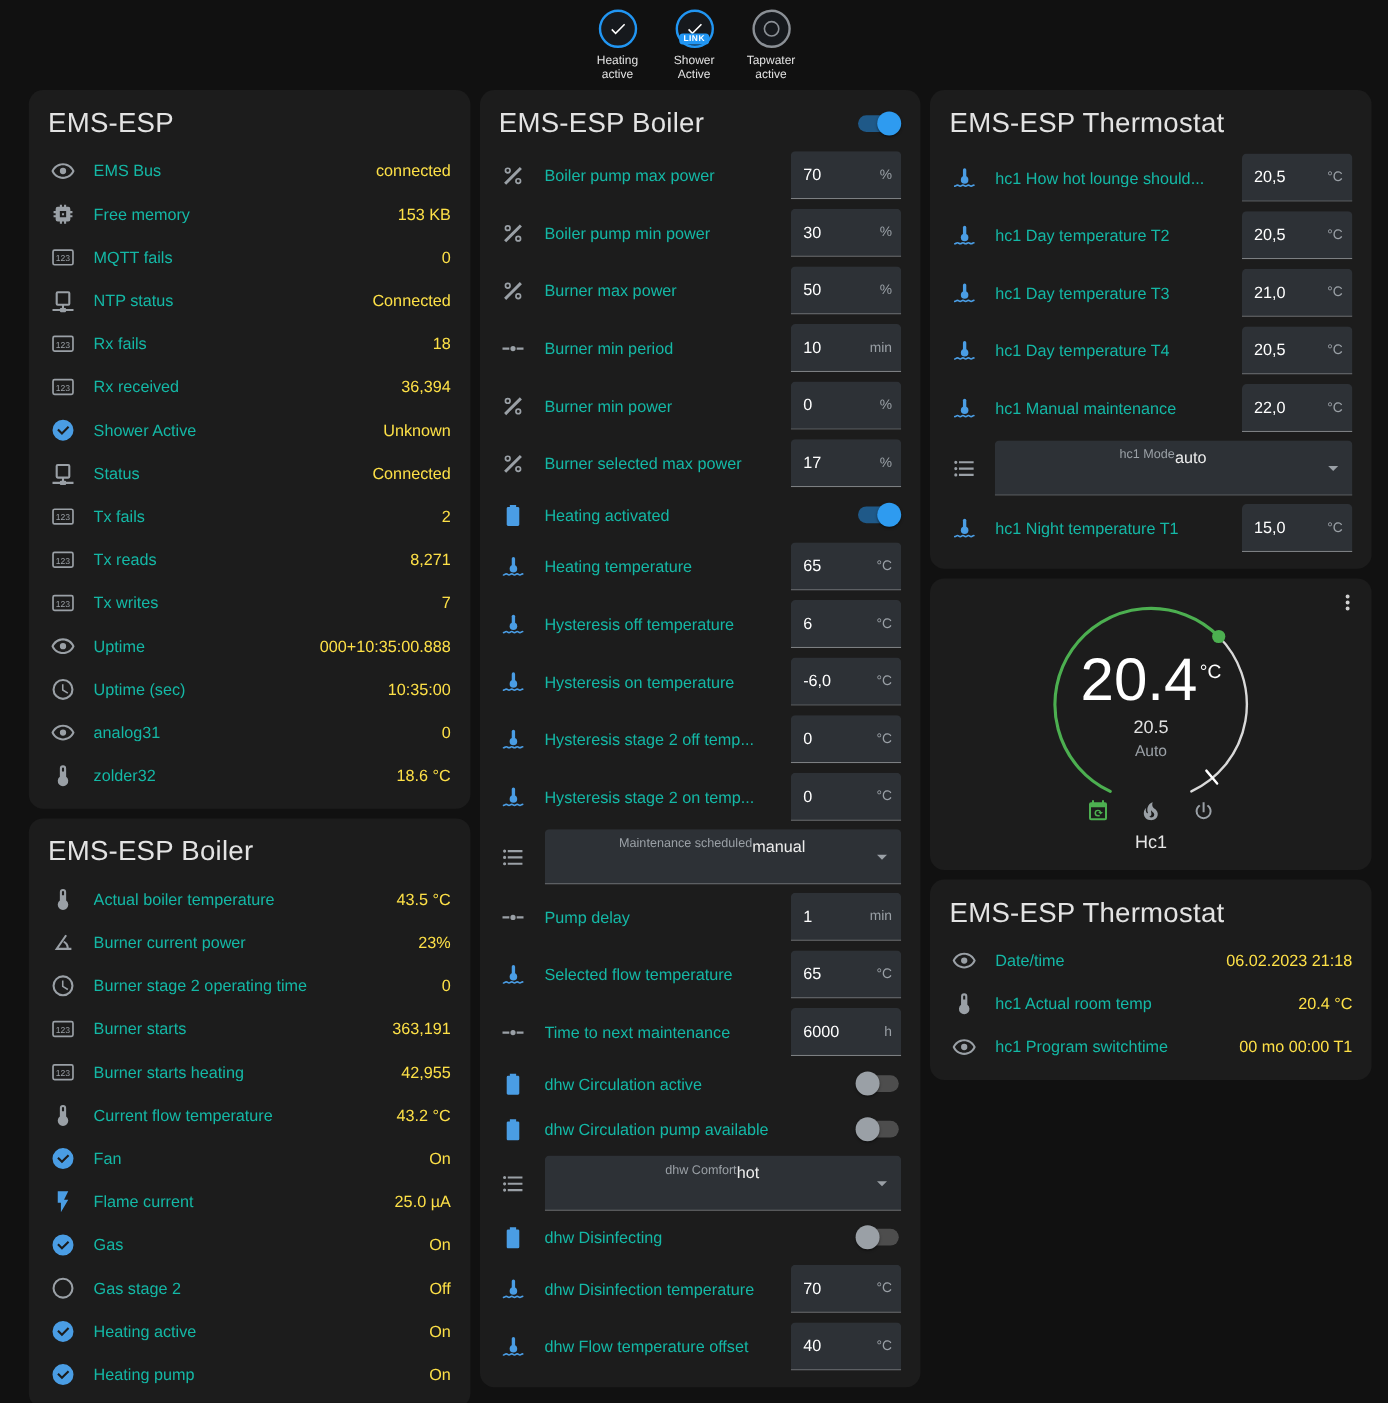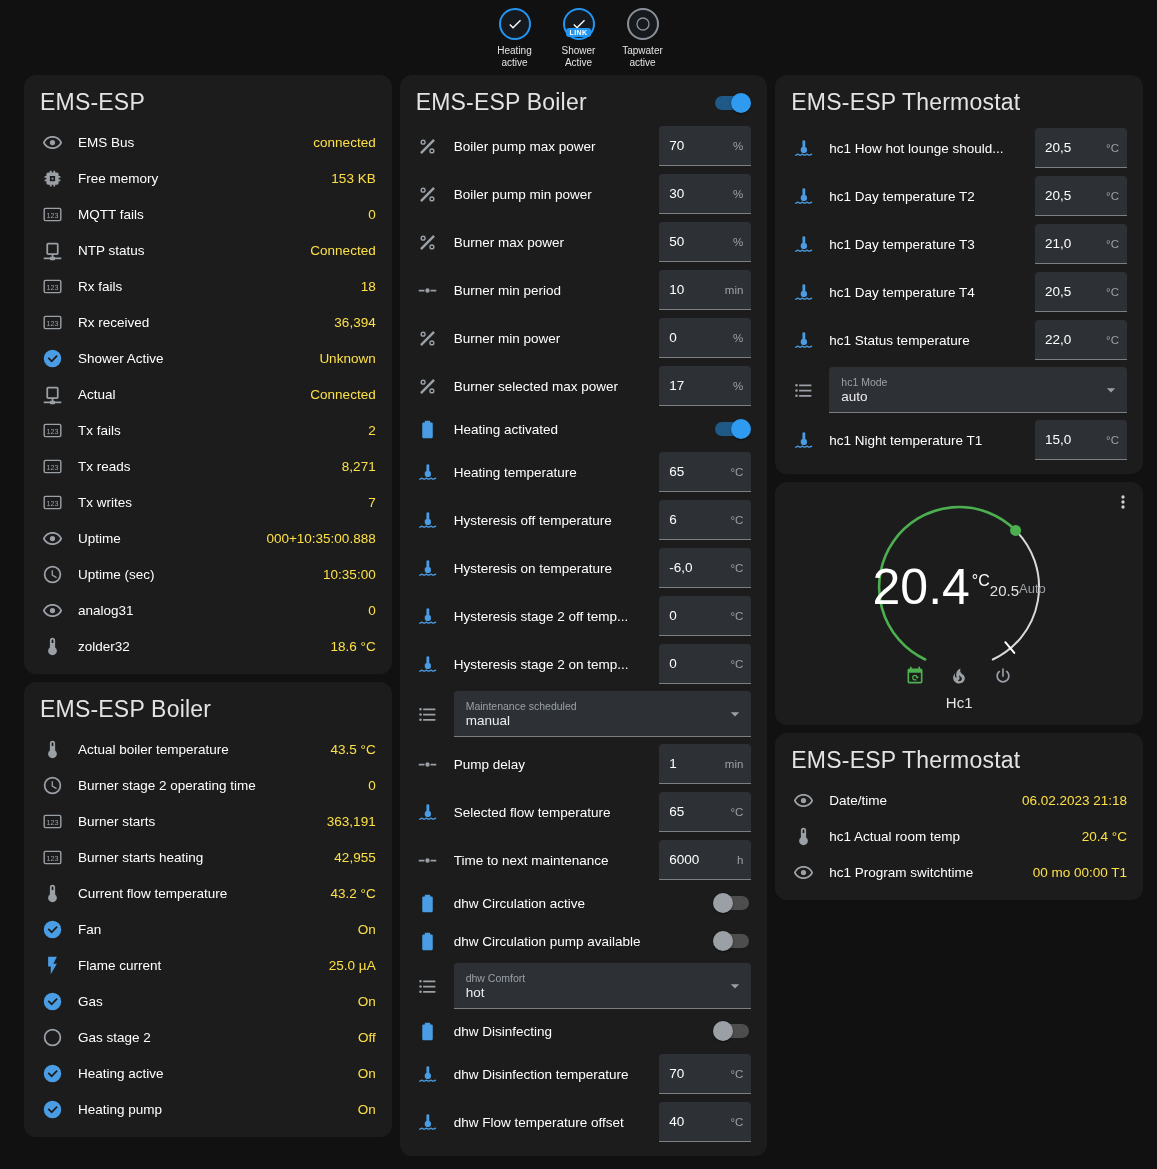--- a/index.html
+++ b/index.html
@@ -34,7 +34,7 @@
   .icon{width:24px;display:flex;justify-content:center;color:#9aa0a6;flex:none;}
   .icon svg{width:21px;height:21px;display:block;}
   .icon.accent{color:#4a9de4;}
-  .label{flex:1;font-size:13.5px;color:#ffffff;white-space:nowrap;overflow:hidden;text-overflow:ellipsis;}
+  .label{flex:1;font-size:13.5px;color:#14b8a6;white-space:nowrap;overflow:hidden;text-overflow:ellipsis;}
   .value{font-size:13.5px;color:#fde047;text-align:right;white-space:nowrap;}
 
   .numbox{margin-left:auto;width:92px;height:40px;background:#2d3136;border-radius:4px 4px 0 0;

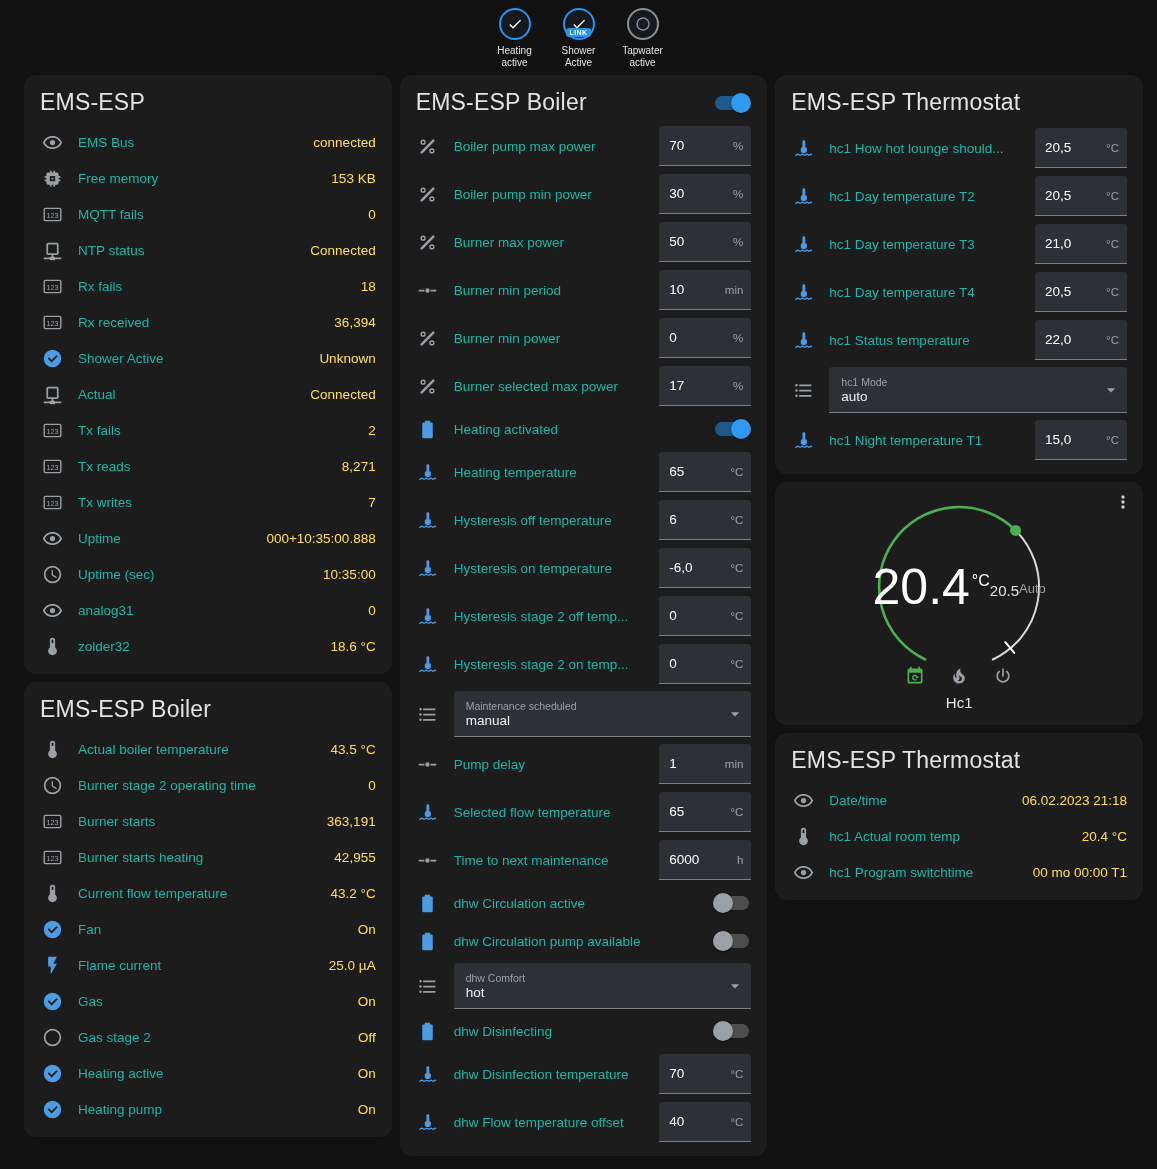--- a/index.html
+++ b/index.html
@@ -731,7 +731,7 @@
                   <path d="M3,19.6C4.3,19.6 4.3,18.6 5.6,18.6C6.9,18.6 6.9,19.6 8.2,19.6C9.5,19.6 9.5,18.6 10.8,18.6C12.1,18.6 12.1,19.6 13.4,19.6C14.7,19.6 14.7,18.6 16,18.6C17.3,18.6 17.3,19.6 18.6,19.6C19.9,19.6 19.9,18.6 21.2,18.6" fill="none" stroke="currentColor" stroke-width="1.6" stroke-linecap="round"></path>
                 </svg>
               </span>
-              <span class="label">hc1 Status temperature</span>
+              <span class="label">hc1 Manual maintenance</span>
               <div class="numbox">
                 <span class="val">22,0</span>
                 <span class="unit">°C</span>

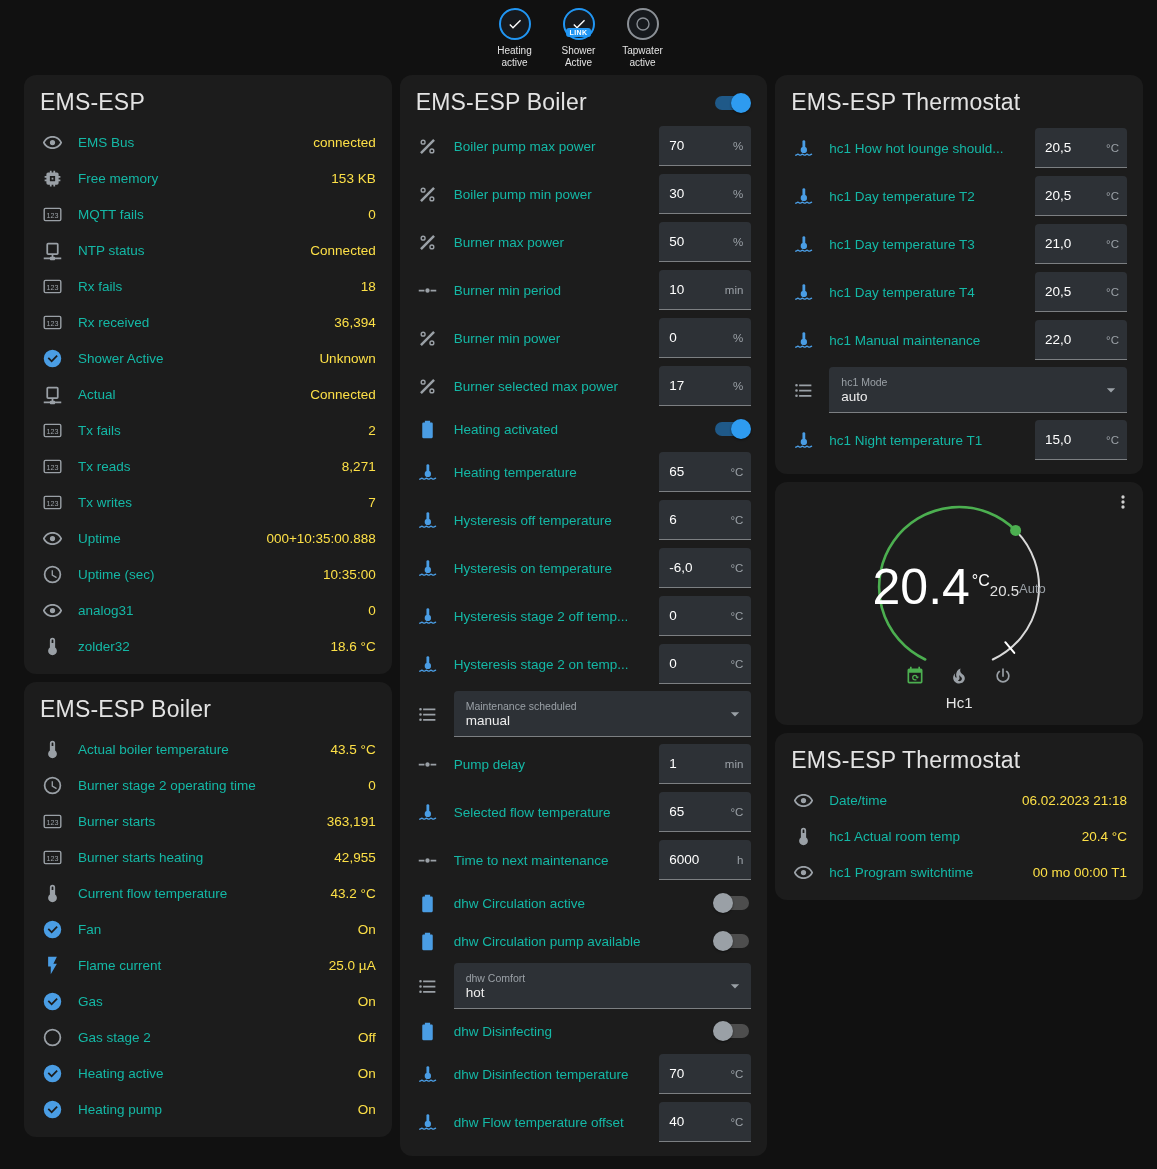--- a/index.html
+++ b/index.html
@@ -44,7 +44,7 @@
   .numbox .unit{font-size:11.5px;color:#9aa0a6;margin-left:6px;}
 
   .selfield{flex:1;background:#2d3136;border-radius:4px 4px 0 0;border-bottom:1px solid rgba(255,255,255,.38);
-    padding:6px 30px 6px 12px;position:relative;min-height:46px;display:flex;flex-direction:column;
+    padding:6px 30px 6px 12px;position:relative;min-height:46px;display:flex;flex-direction:row;
     justify-content:center;cursor:pointer;min-width:0;}
   .selfield .sl{font-size:10.5px;color:#9aa0a6;}
   .selfield .sv{font-size:13.5px;color:#ededed;margin-top:1px;}

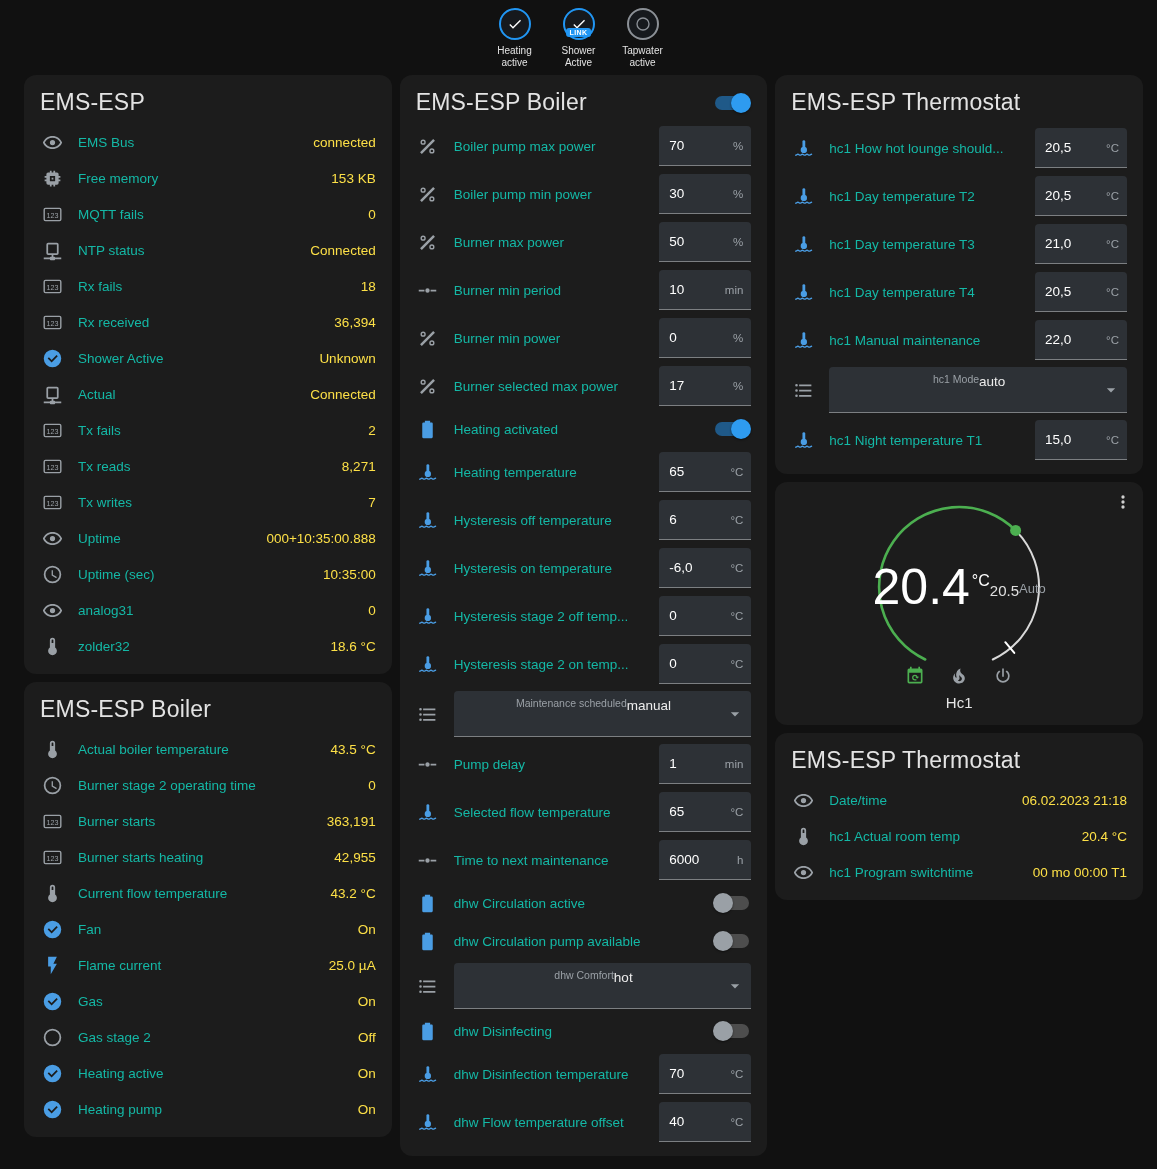--- a/index.html
+++ b/index.html
@@ -187,7 +187,7 @@
                   <path d="M15,20A1,1 0 0,0 14,19H13V17H17A2,2 0 0,0 19,15V5A2,2 0 0,0 17,3H7A2,2 0 0,0 5,5V15A2,2 0 0,0 7,17H11V19H10A1,1 0 0,0 9,20H2V22H9A1,1 0 0,0 10,23H14A1,1 0 0,0 15,22H22V20H15M7,15V5H17V15H7Z"></path>
                 </svg>
               </span>
-              <span class="label">Actual</span>
+              <span class="label">Status</span>
               <span class="value">Connected</span>
             </div>
             <div class="row sensor">

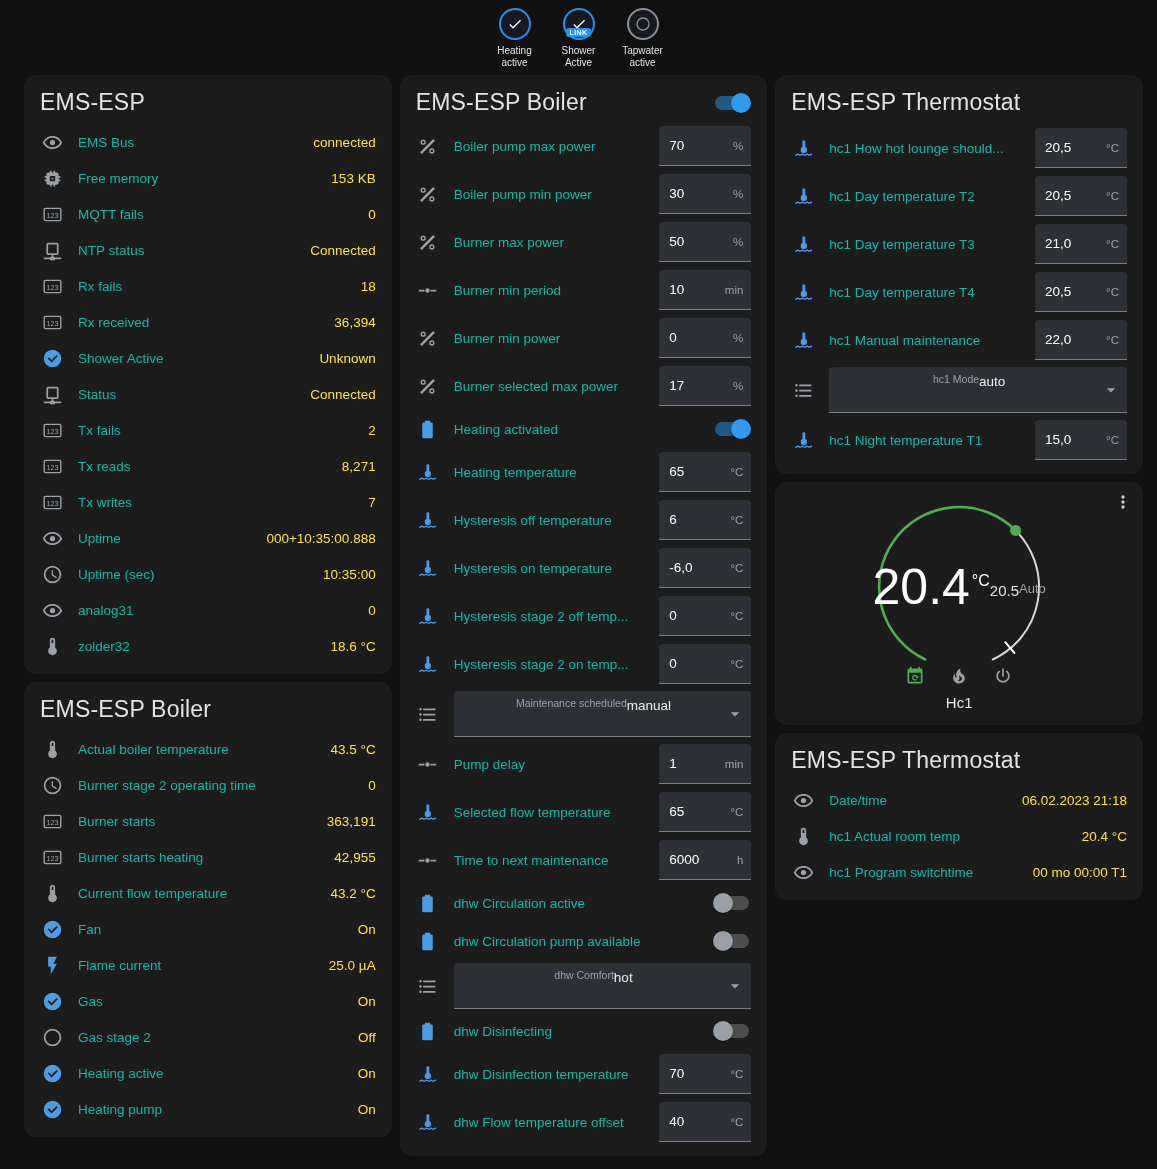--- a/index.html
+++ b/index.html
@@ -65,7 +65,7 @@
   .menu-dots{position:absolute;top:10px;right:10px;color:#d0d0d0;cursor:pointer;}
   .menu-dots svg{width:20px;height:20px;display:block;}
   .dial-wrap{position:relative;width:190px;height:190px;margin-top:2px;}
-  .dial-text{position:absolute;inset:0;display:flex;flex-direction:row;align-items:center;justify-content:center;}
+  .dial-text{position:absolute;inset:0;display:flex;flex-direction:column;align-items:center;justify-content:center;}
   .cur{font-size:50px;color:#fff;line-height:1;}
   .cur sup{font-size:16px;vertical-align:18px;margin-left:2px;}
   .target{font-size:15px;color:#e0e0e0;margin-top:7px;}

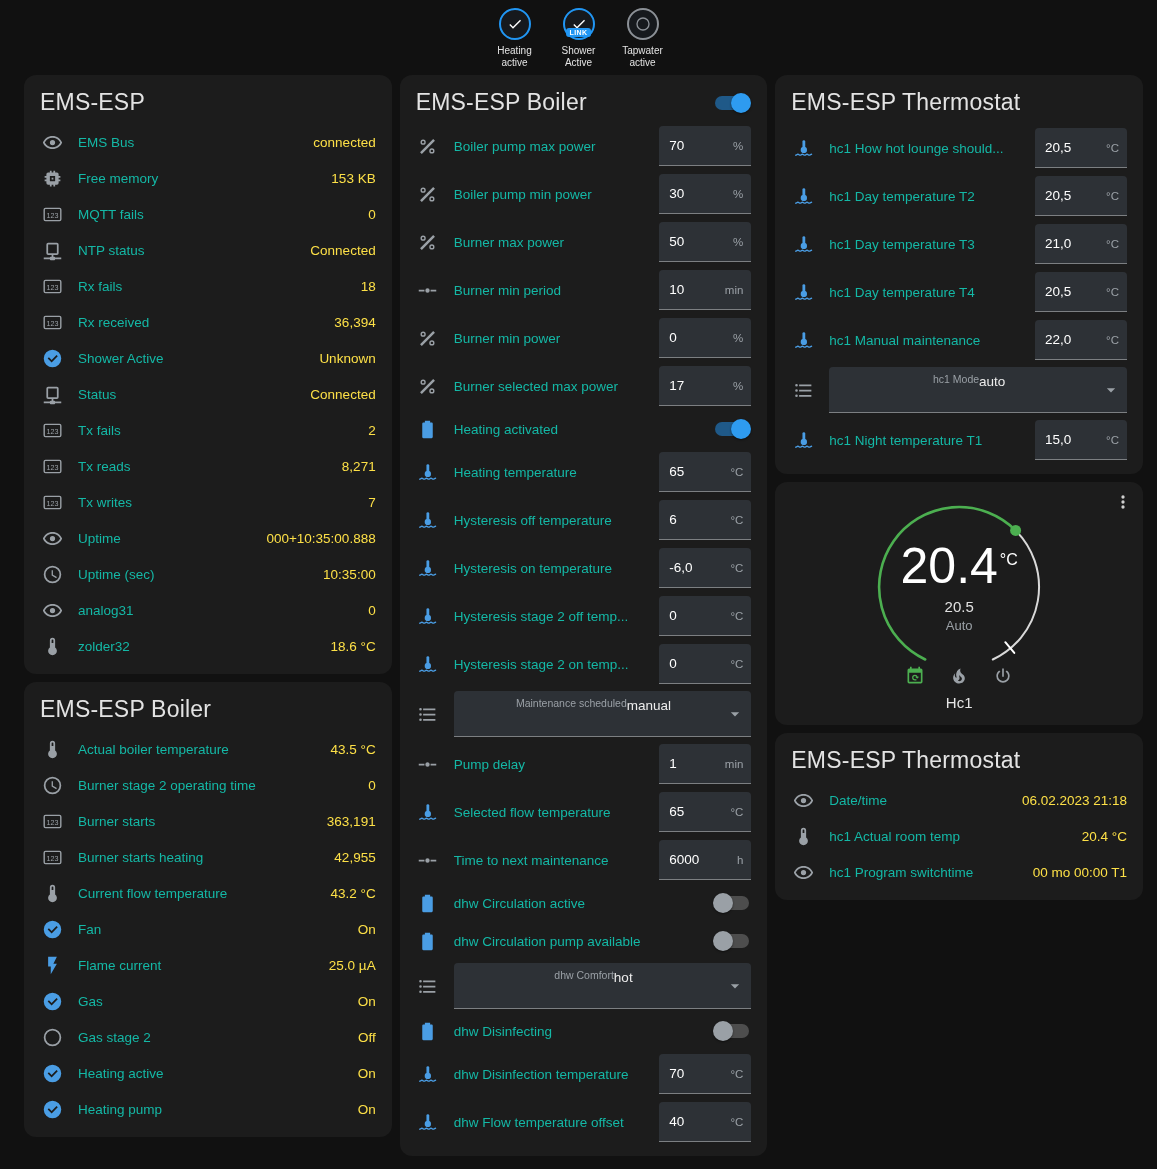--- a/index.html
+++ b/index.html
@@ -269,6 +269,15 @@
               </span>
               <span class="label">Actual boiler temperature</span>
               <span class="value">43.5 °C</span>
+            </div>
+            <div class="row sensor">
+              <span class="icon">
+                <svg viewBox="0 0 24 24" fill="currentColor">
+                  <path d="M20,19H4.09L14.18,4.43L15.82,5.57L7.91,17H20V19M17.5,17C17.5,13.9 15.6,11.25 12.9,10.15L12.35,12.05C14.2,12.85 15.5,14.75 15.5,17H17.5Z"></path>
+                </svg>
+              </span>
+              <span class="label">Burner current power</span>
+              <span class="value">23%</span>
             </div>
             <div class="row sensor">
               <span class="icon">

